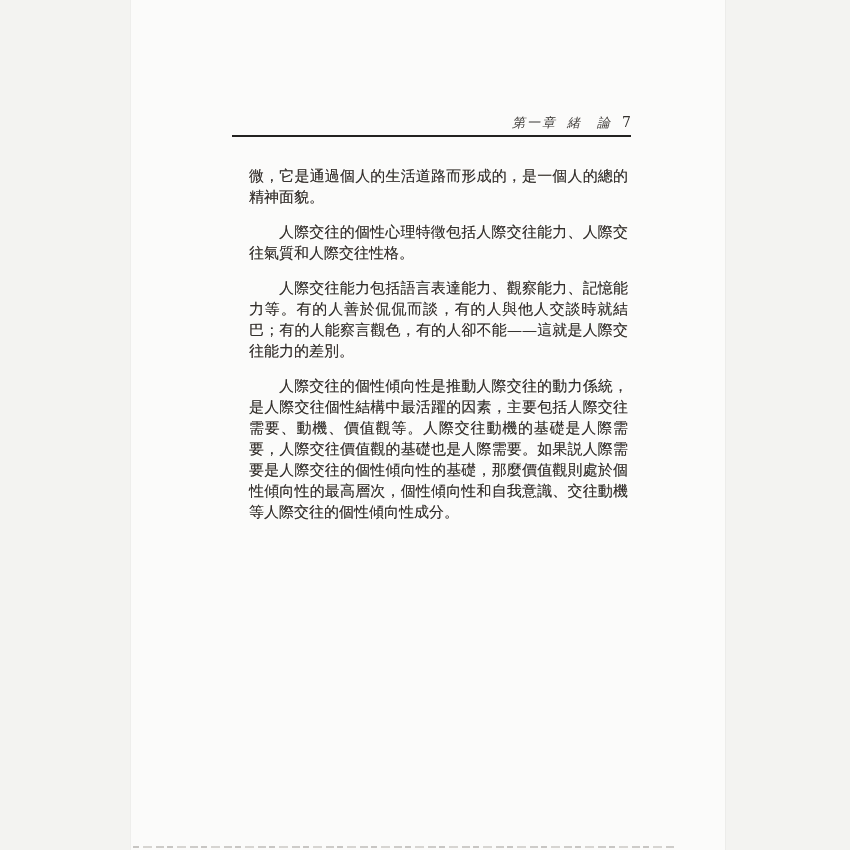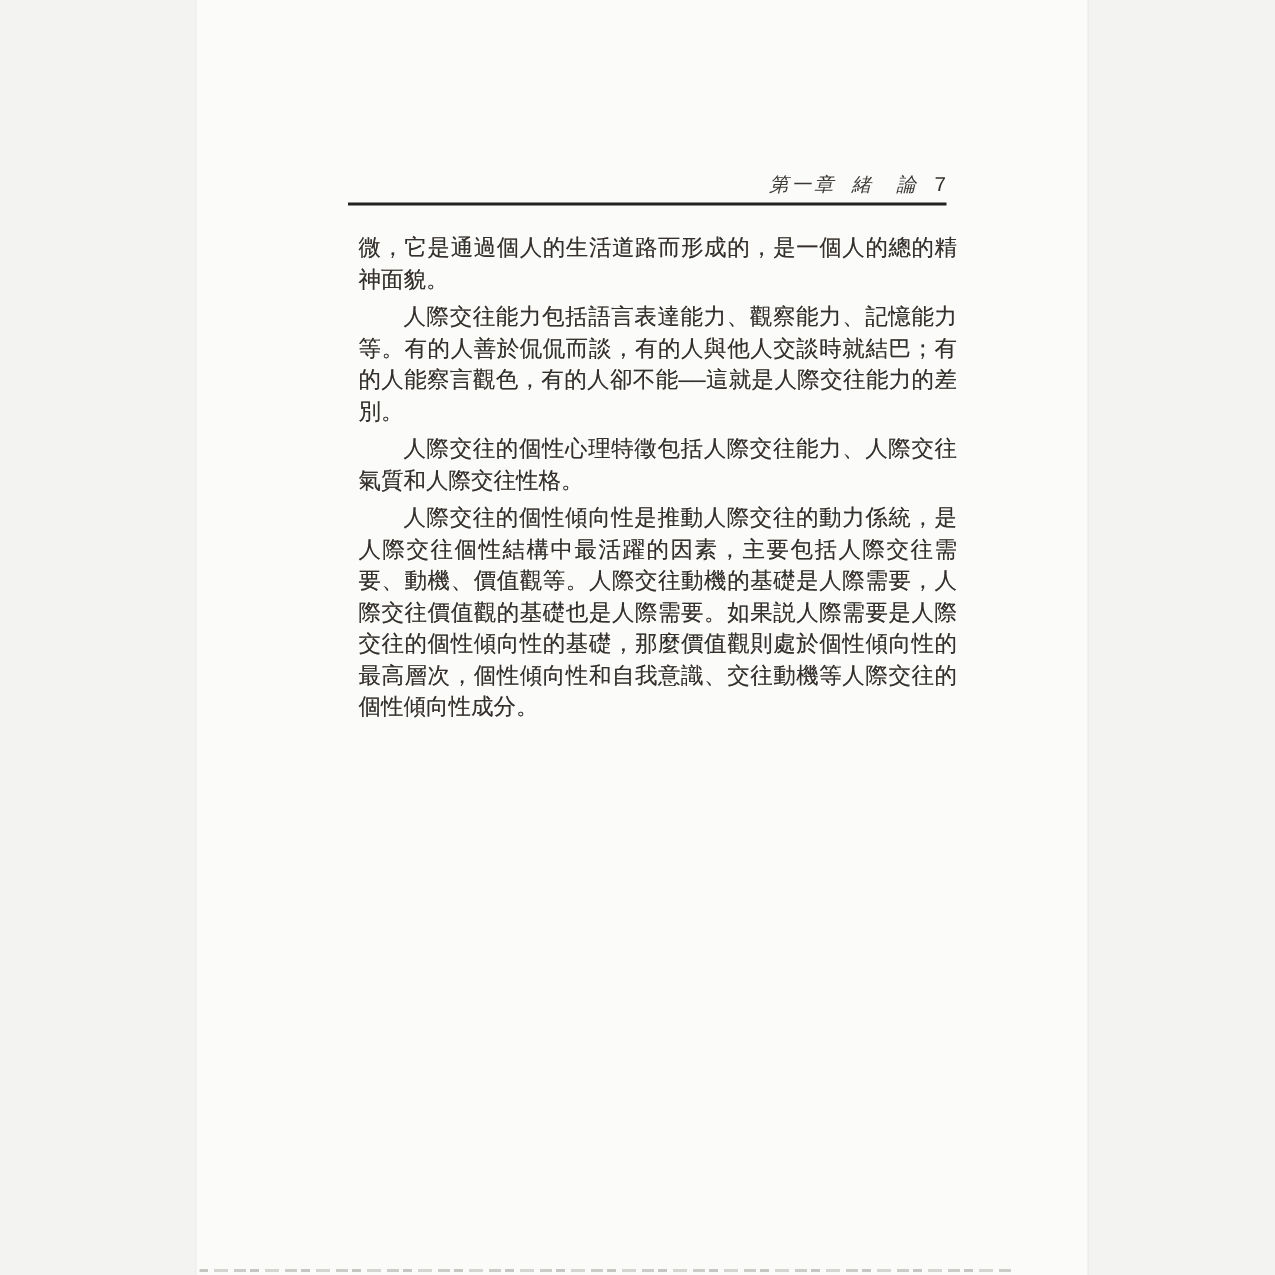--- a/index.html
+++ b/index.html
@@ -13,7 +13,6 @@
     position:relative;
     width:850px;height:850px;
     background:#f3f3f1;
-    font-family:Liberation Mono, monospace;
   }
   
   .page{

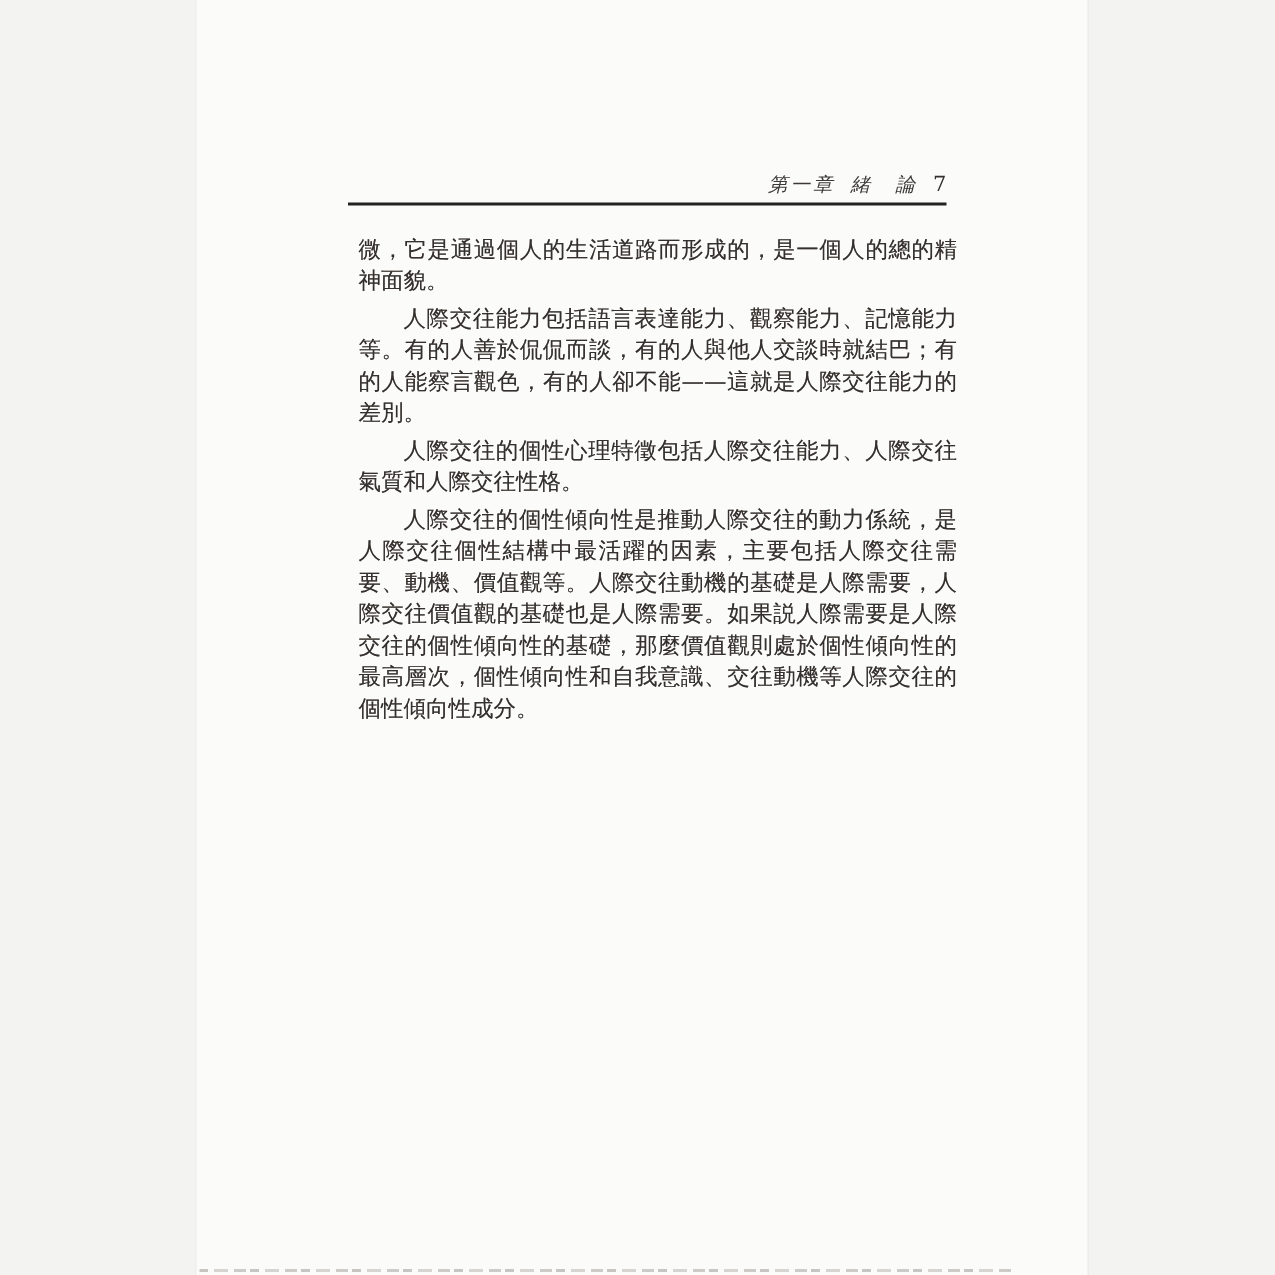--- a/index.html
+++ b/index.html
@@ -63,7 +63,7 @@
     text-shadow:0 0 0.4px rgba(62,56,50,.55);
   }
   .body-text p{
-    margin:4px;
+    margin:14px;
     text-indent:2em;
   }
   .body-text p.continuation{

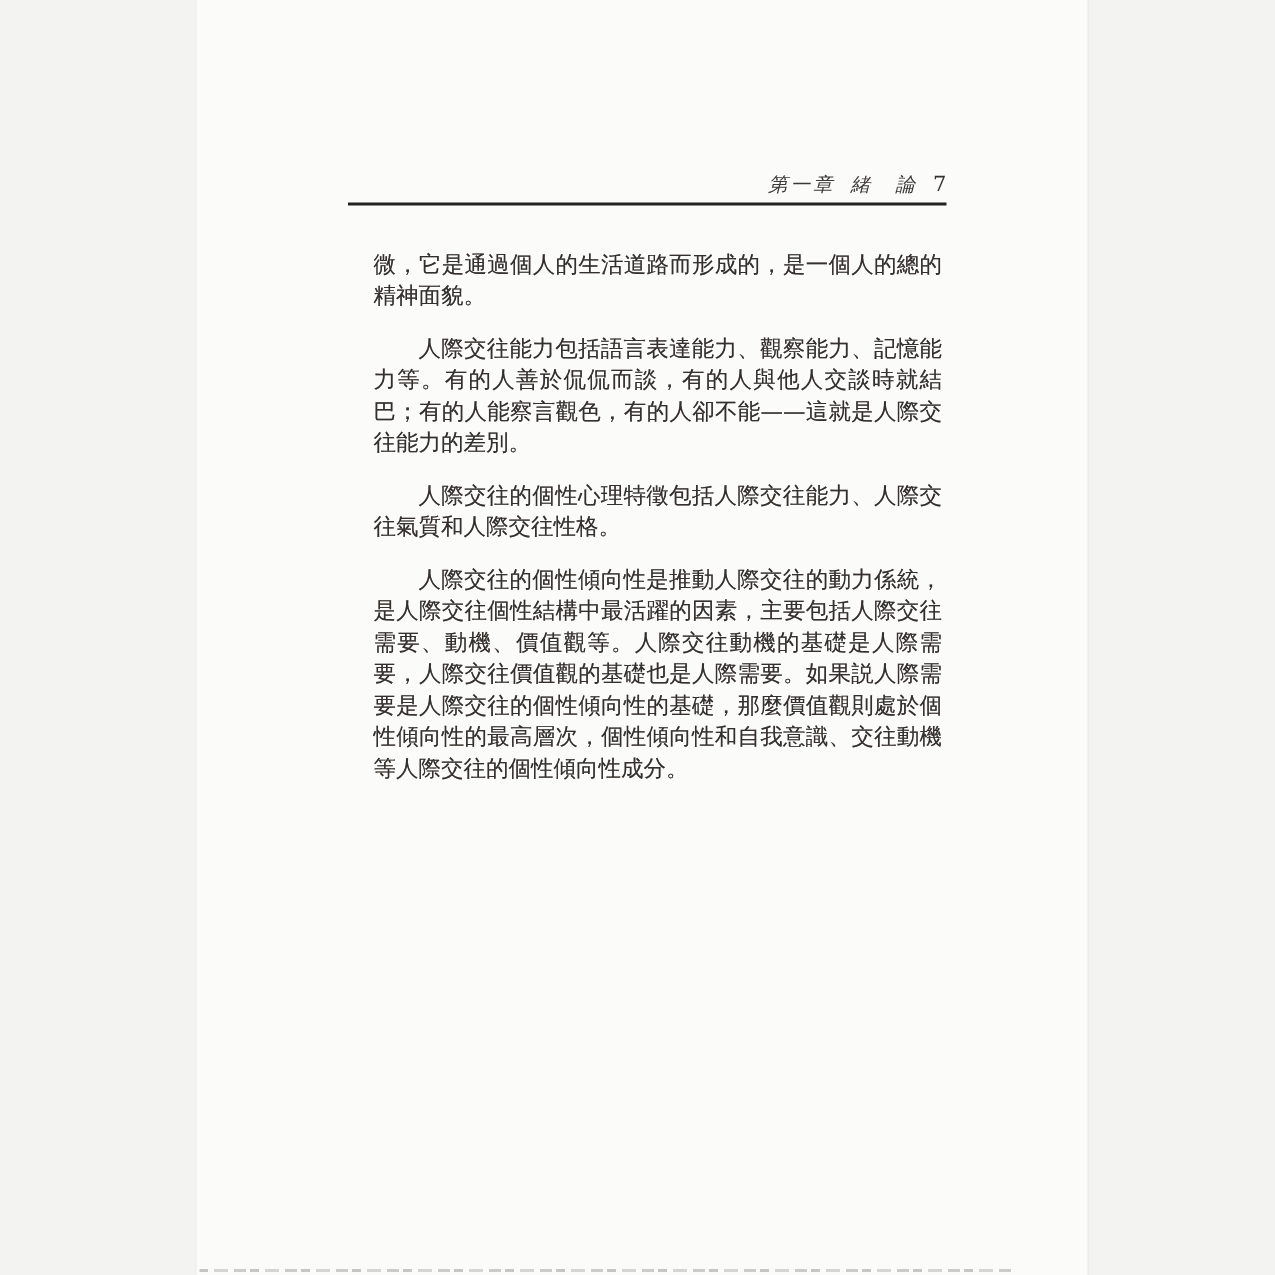--- a/index.html
+++ b/index.html
@@ -95,8 +95,8 @@
 
     <div class="body-text">
       <p class="continuation">微，它是通過個人的生活道路而形成的，是一個人的總的精神面貌。</p>
+      <p>人際交往的個性心理特徵包括人際交往能力、人際交往氣質和人際交往性格。</p>
       <p>人際交往能力包括語言表達能力、觀察能力、記憶能力等。有的人善於侃侃而談，有的人與他人交談時就結巴；有的人能察言觀色，有的人卻不能——這就是人際交往能力的差別。</p>
-      <p>人際交往的個性心理特徵包括人際交往能力、人際交往氣質和人際交往性格。</p>
       <p>人際交往的個性傾向性是推動人際交往的動力係統，是人際交往個性結構中最活躍的因素，主要包括人際交往需要、動機、價值觀等。人際交往動機的基礎是人際需要，人際交往價值觀的基礎也是人際需要。如果説人際需要是人際交往的個性傾向性的基礎，那麼價值觀則處於個性傾向性的最高層次，個性傾向性和自我意識、交往動機等人際交往的個性傾向性成分。</p>
     </div>
 

